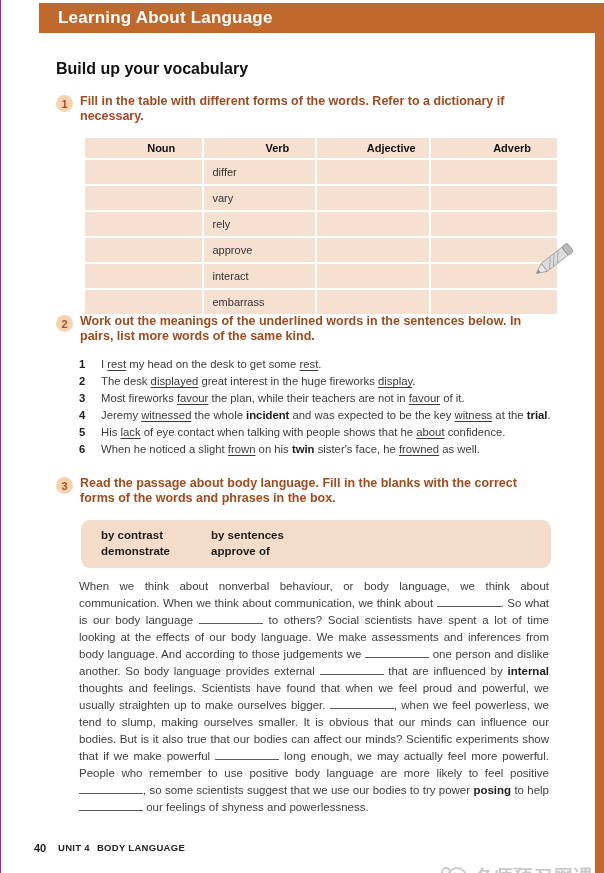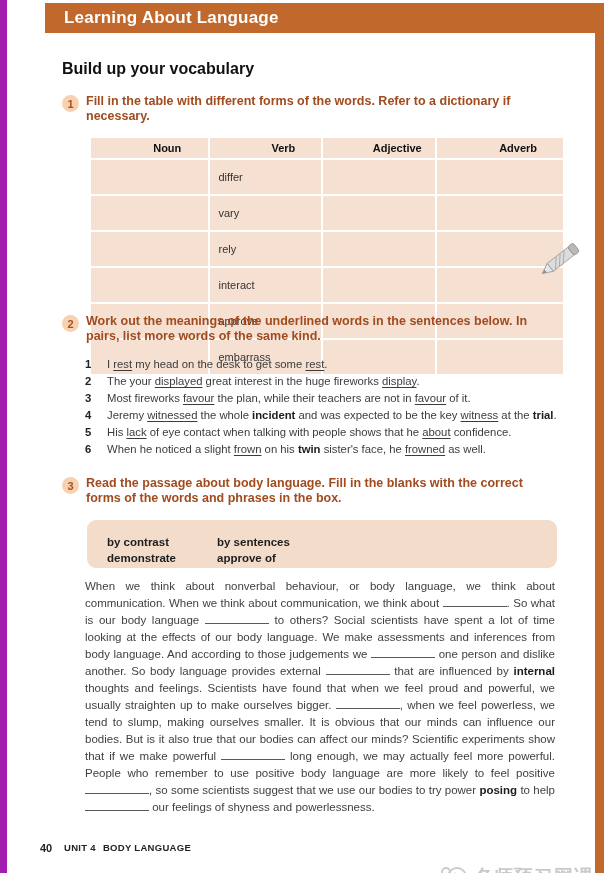--- a/index.html
+++ b/index.html
@@ -7,7 +7,7 @@
   body { font-family:"Liberation Sans", sans-serif; color:#3a3a3a; }
   #page {
     position:relative; width:604px; height:873px; background:#fff;
-    overflow:hidden; border-left:7px solid #a21caf;text-decoration:underline;
+    overflow:hidden; border-left:1px solid #a21caf;text-decoration:underline;
   }
   
   .banner {

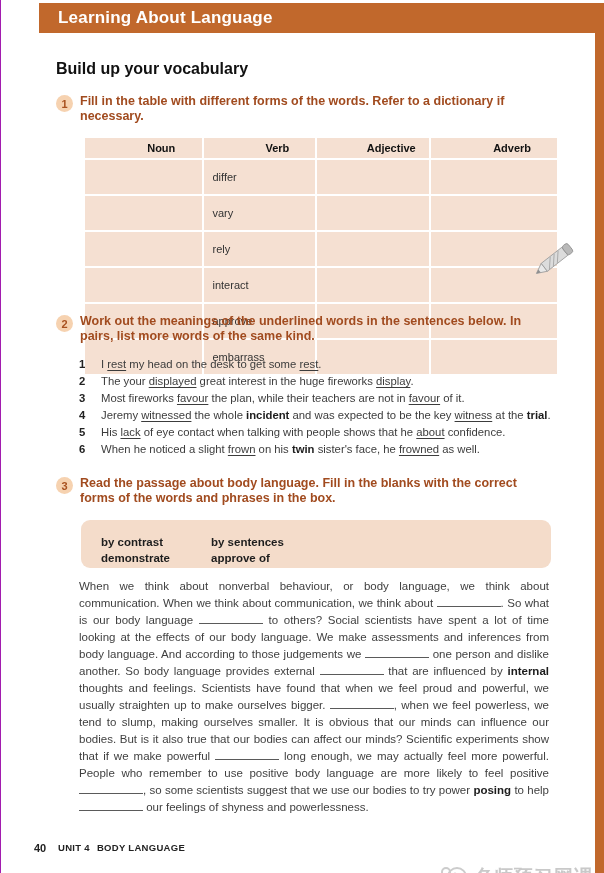--- a/index.html
+++ b/index.html
@@ -43,7 +43,7 @@
     background:#f5e0d2; height:20px; font-size:11px; vertical-align:middle;
   }
   .word-table th { font-weight:bold; color:#111; text-align:center;padding-left:36px; }
-  .word-table td { text-align:left; padding-left:9px; color:#333; height:34px;margin-top:16px; }
+  .word-table td { text-align:left; padding-left:9px; color:#333; height:24px;margin-top:16px; }
   .pencil { position:absolute; left:531px; top:252px; transform:rotate(-38deg); }
   
   .sentences { position:absolute; left:78px; top:356px; width:476px; }

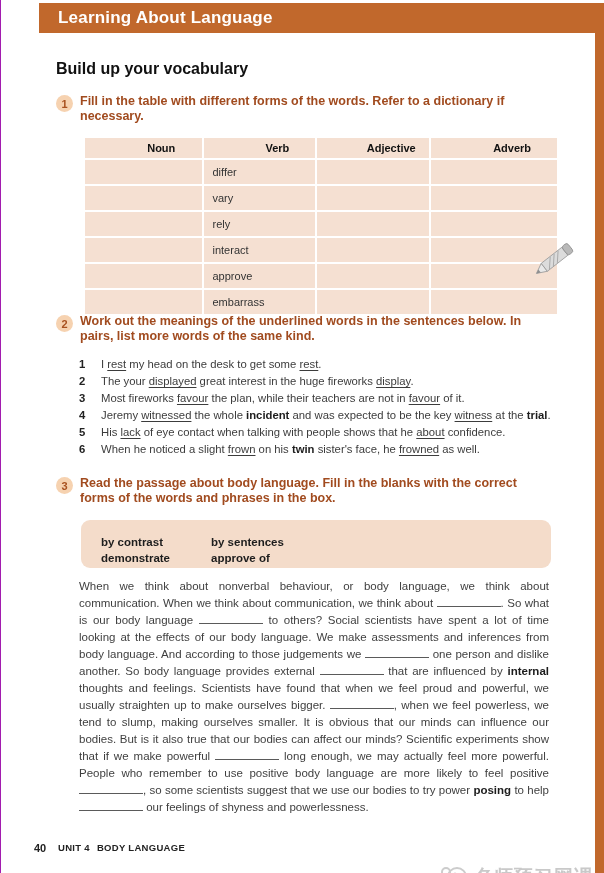--- a/index.html
+++ b/index.html
@@ -123,13 +123,13 @@
     </tr>
     <tr>
       <td></td>
+      <td>approve</td>
+      <td></td>
+      <td></td>
+    </tr>
+    <tr>
+      <td></td>
       <td>interact</td>
-      <td></td>
-      <td></td>
-    </tr>
-    <tr>
-      <td></td>
-      <td>approve</td>
       <td></td>
       <td></td>
     </tr>

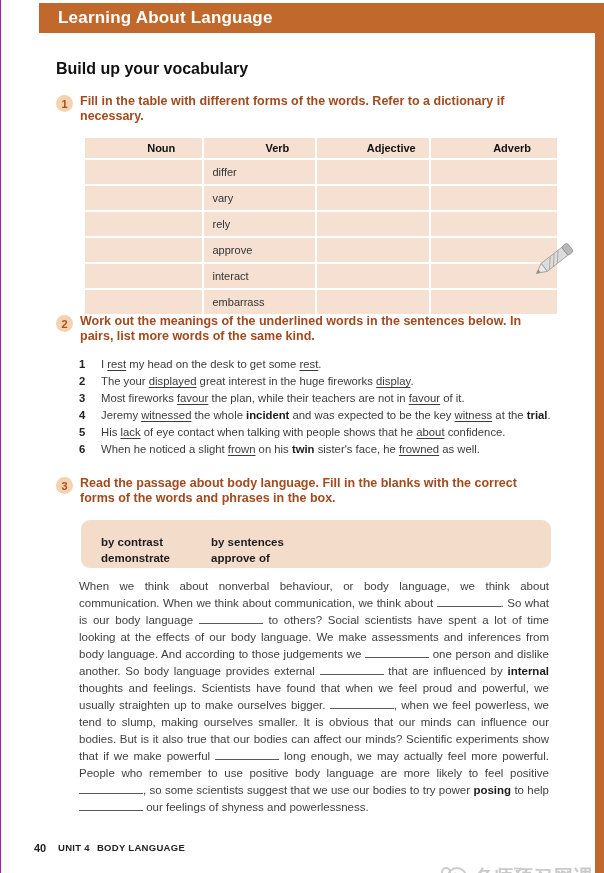--- a/index.html
+++ b/index.html
@@ -166,7 +166,7 @@
     </div>
     <div class="sentence">
       <span class="num">2</span>
-      <span><span>The your </span><span class="u">displayed</span><span> great interest in the huge fireworks </span><span class="u">display</span><span>.</span></span>
+      <span><span>The desk </span><span class="u">displayed</span><span> great interest in the huge fireworks </span><span class="u">display</span><span>.</span></span>
     </div>
     <div class="sentence">
       <span class="num">3</span>

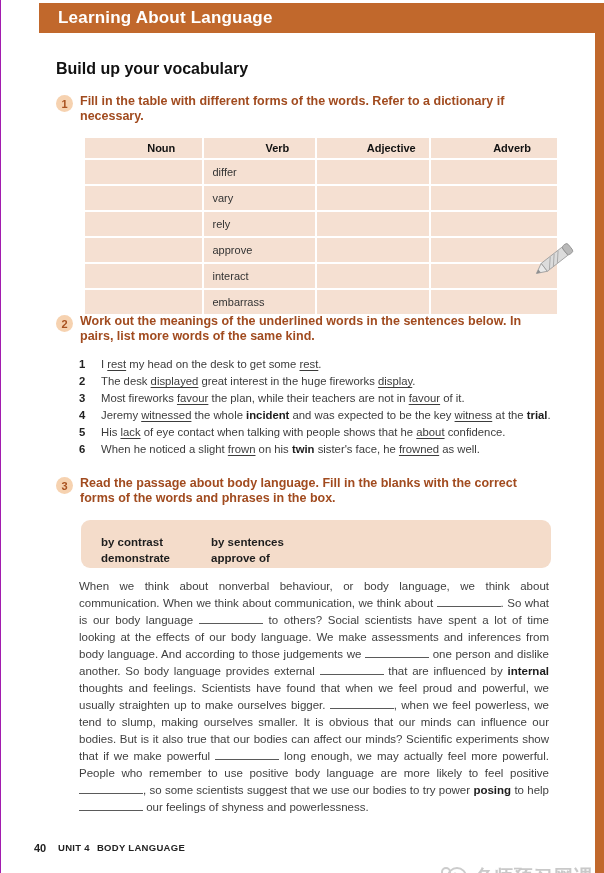--- a/index.html
+++ b/index.html
@@ -60,7 +60,7 @@
     position:absolute; left:80px; top:520px; width:470px; height:48px;
     background:#f4dcca; border-radius:9px;
     display:grid; grid-template-columns:110px 130px 120px auto;
-    padding:14px 0 0 20px;
+    padding:7px 0 0 20px;
   }
   .word-box .col { font-size:11.5px; font-weight:bold; color:#1d1d1d; line-height:16px; }
   

